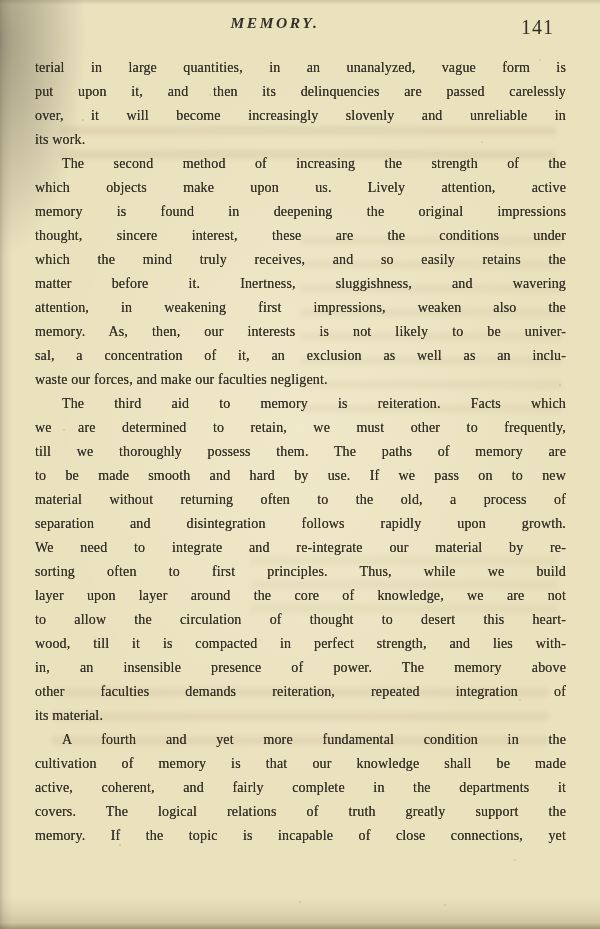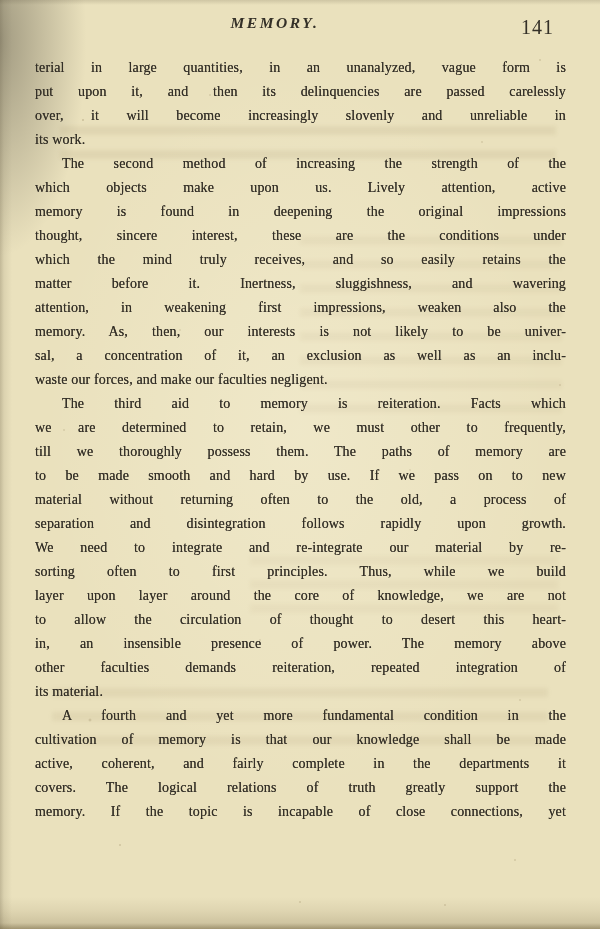--- a/index.html
+++ b/index.html
@@ -104,6 +104,7 @@
       <div class="line">sorting often to first principles.  Thus, while we build</div>
       <div class="line">layer upon layer around the core of knowledge, we are not</div>
       <div class="line">to allow the circulation of thought to desert this heart-</div>
+      <div class="line">wood, till it is compacted in perfect strength, and lies with-</div>
       <div class="line">in, an insensible presence of power.  The memory above</div>
       <div class="line">other faculties demands reiteration, repeated integration of</div>
       <div class="line no-justify">its material.</div>

